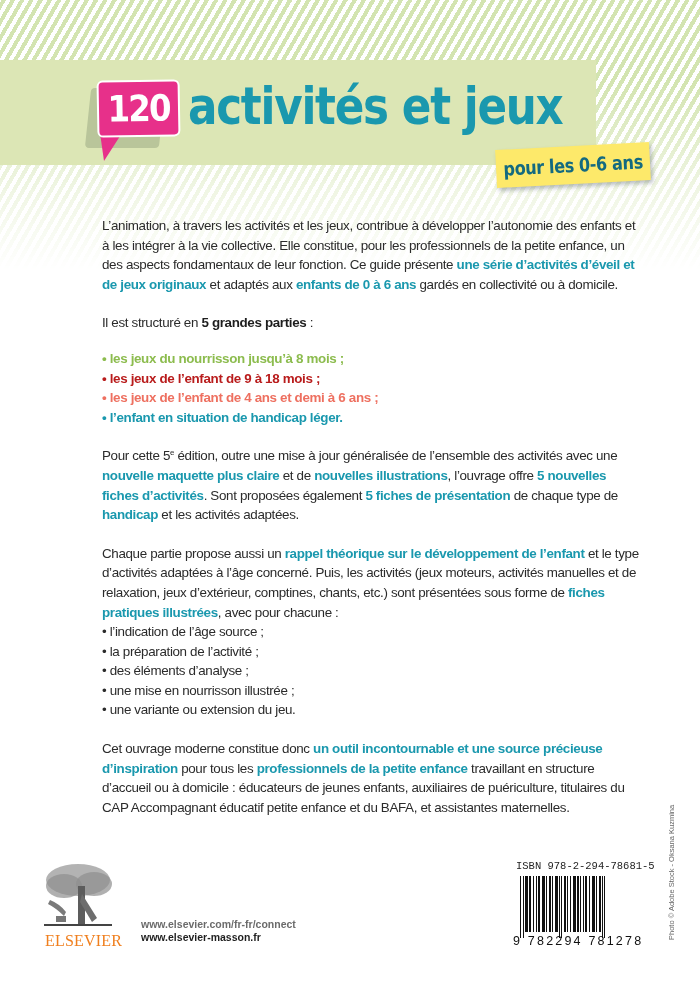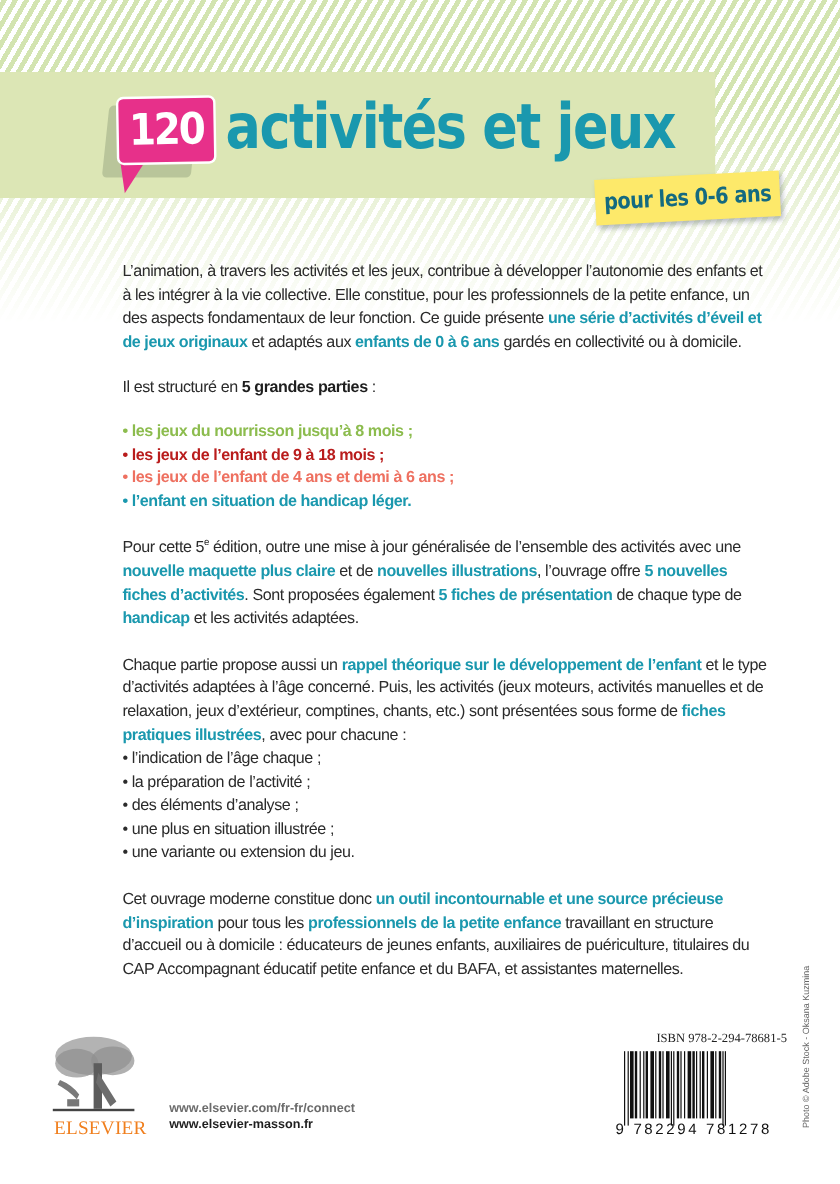--- a/index.html
+++ b/index.html
@@ -152,7 +152,7 @@
 
   <p style="margin-bottom:0"><span>Chaque partie propose aussi un </span><span class="hl">rappel théorique sur le développement de l’enfant</span><span> et le type d’activités adaptées à l’âge concerné. Puis, les activités (jeux moteurs, activités manuelles et de relaxation, jeux d’extérieur, comptines, chants, etc.) sont présentées sous forme de </span><span class="hl">fiches pratiques illustrées</span><span>, avec pour chacune :</span></p>
   <ul class="list" style="margin-bottom:19px">
-    <li>• l’indication de l’âge chaque ;</li>
+    <li>• l’indication de l’âge source ;</li>
     <li>• la préparation de l’activité ;</li>
     <li>• des éléments d’analyse ;</li>
     <li>• une plus en situation illustrée ;</li>

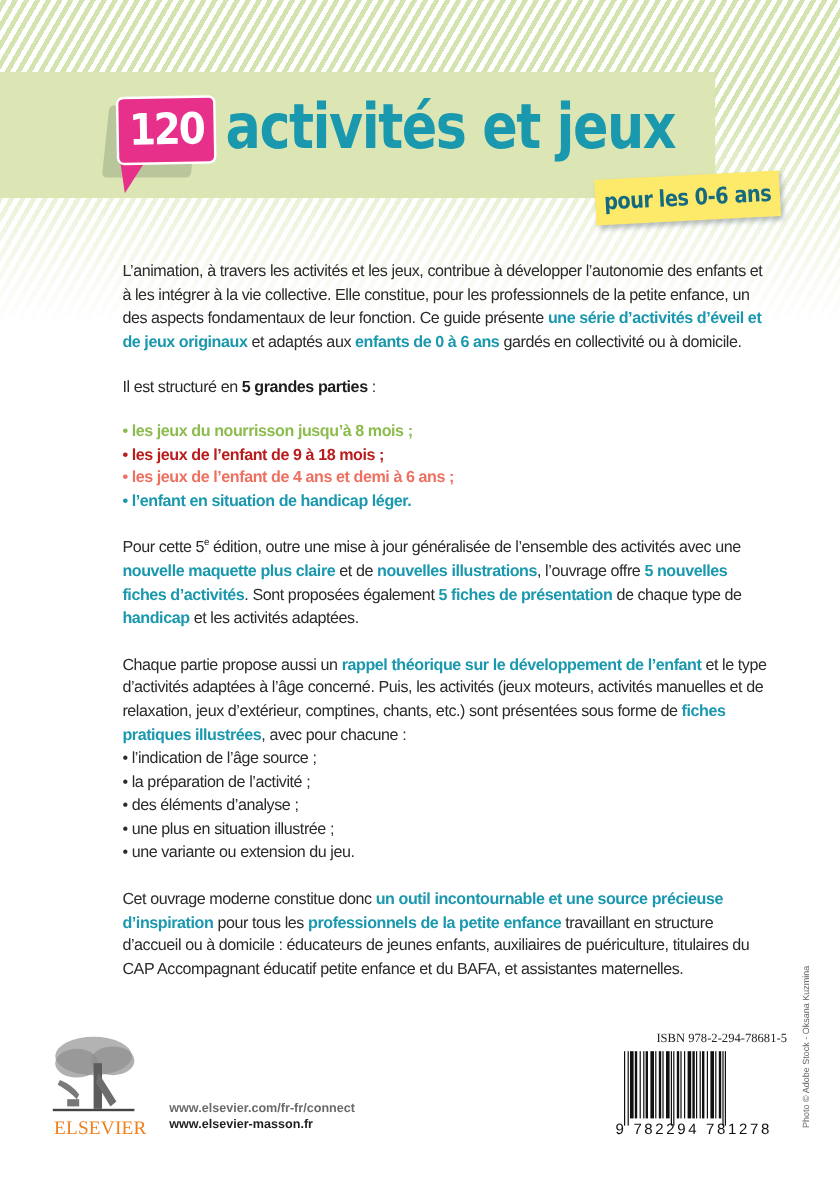--- a/index.html
+++ b/index.html
@@ -155,7 +155,7 @@
     <li>• l’indication de l’âge source ;</li>
     <li>• la préparation de l’activité ;</li>
     <li>• des éléments d’analyse ;</li>
-    <li>• une plus en situation illustrée ;</li>
+    <li>• une mise en nourrisson illustrée ;</li>
     <li>• une variante ou extension du jeu.</li>
   </ul>
 

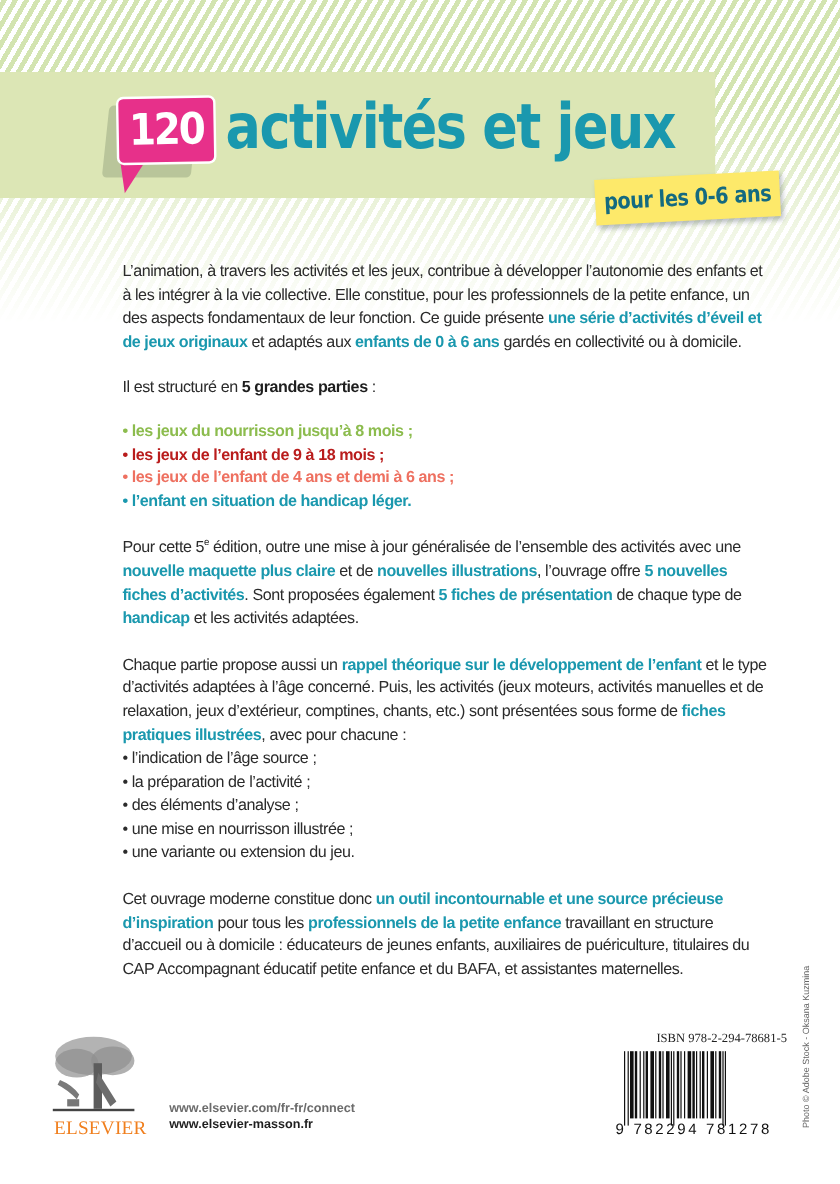--- a/index.html
+++ b/index.html
@@ -101,7 +101,7 @@
     }
     .isbn {
       position: absolute; left: 516px; top: 860px;
-      font-size: 10.5px; color: #222; font-family: Liberation Serif, serif; margin-left: 31px;
+      font-size: 10.5px; color: #222; font-family: Liberation Mono, monospace;
     }
     .barcode {
       position: absolute; left: 520px; top: 876px; width: 108px; height: 62px;

